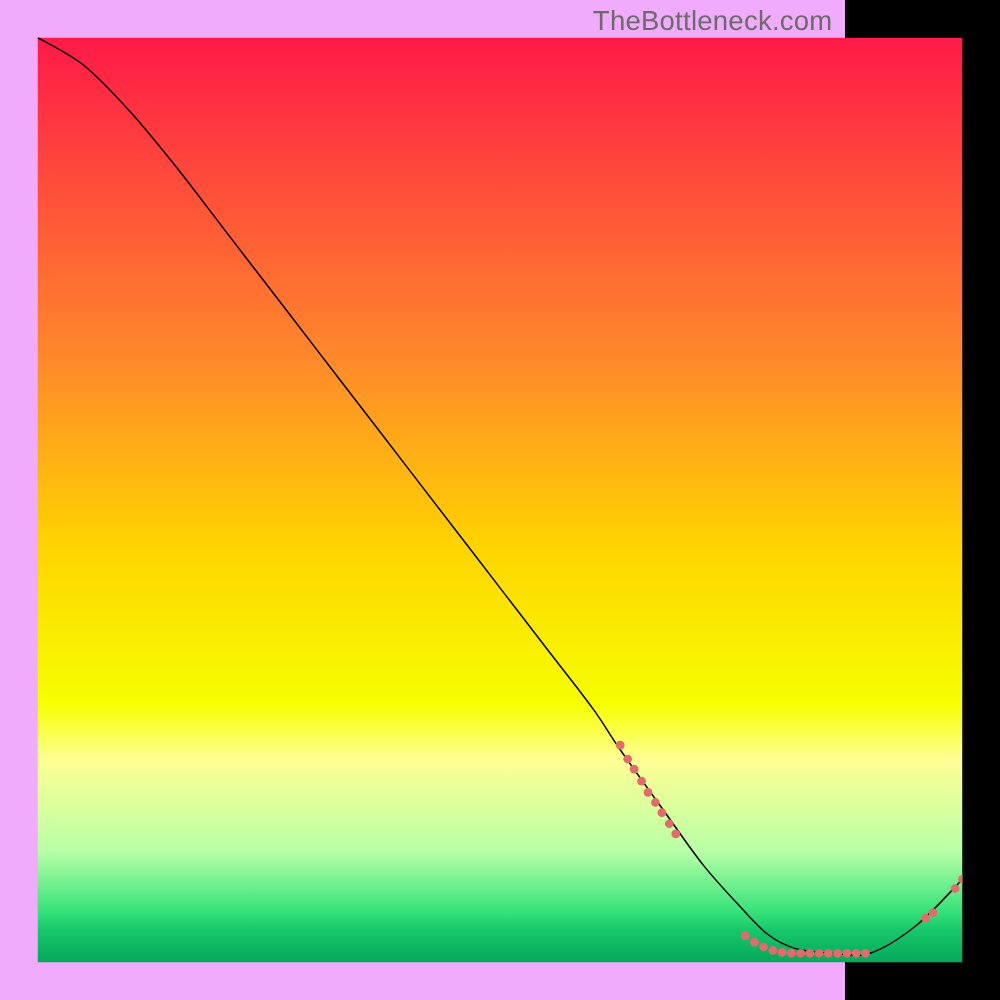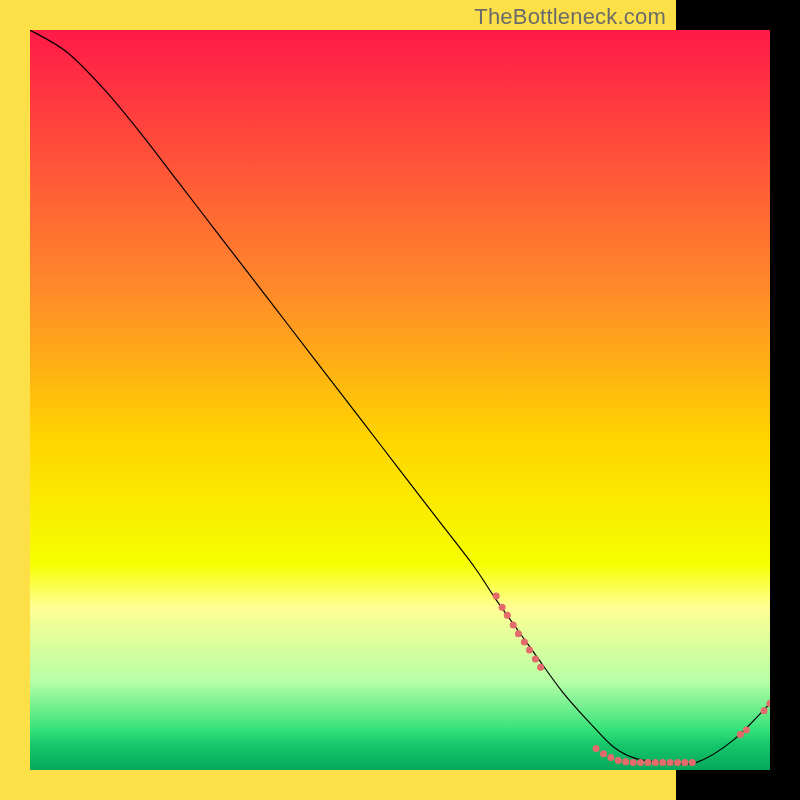--- a/index.html
+++ b/index.html
@@ -15,7 +15,7 @@
     position: relative;
     width: 676px;
     height: 800px;
-    background: #fde047;
+    background: #f0abfc;
   }
   .watermark {
     position: absolute;

